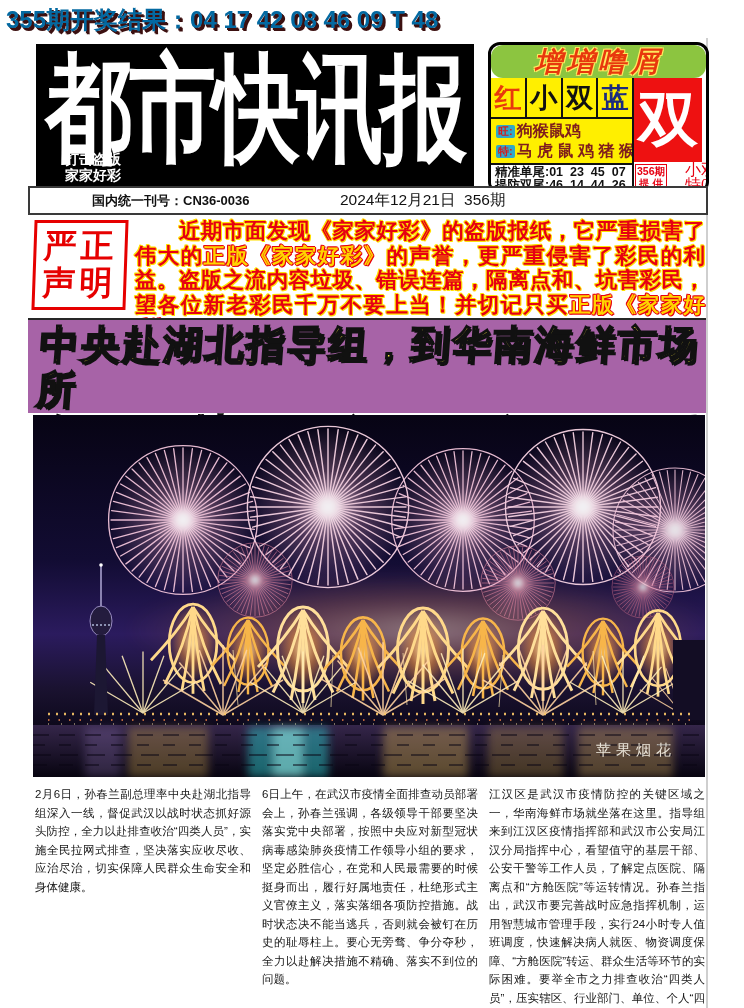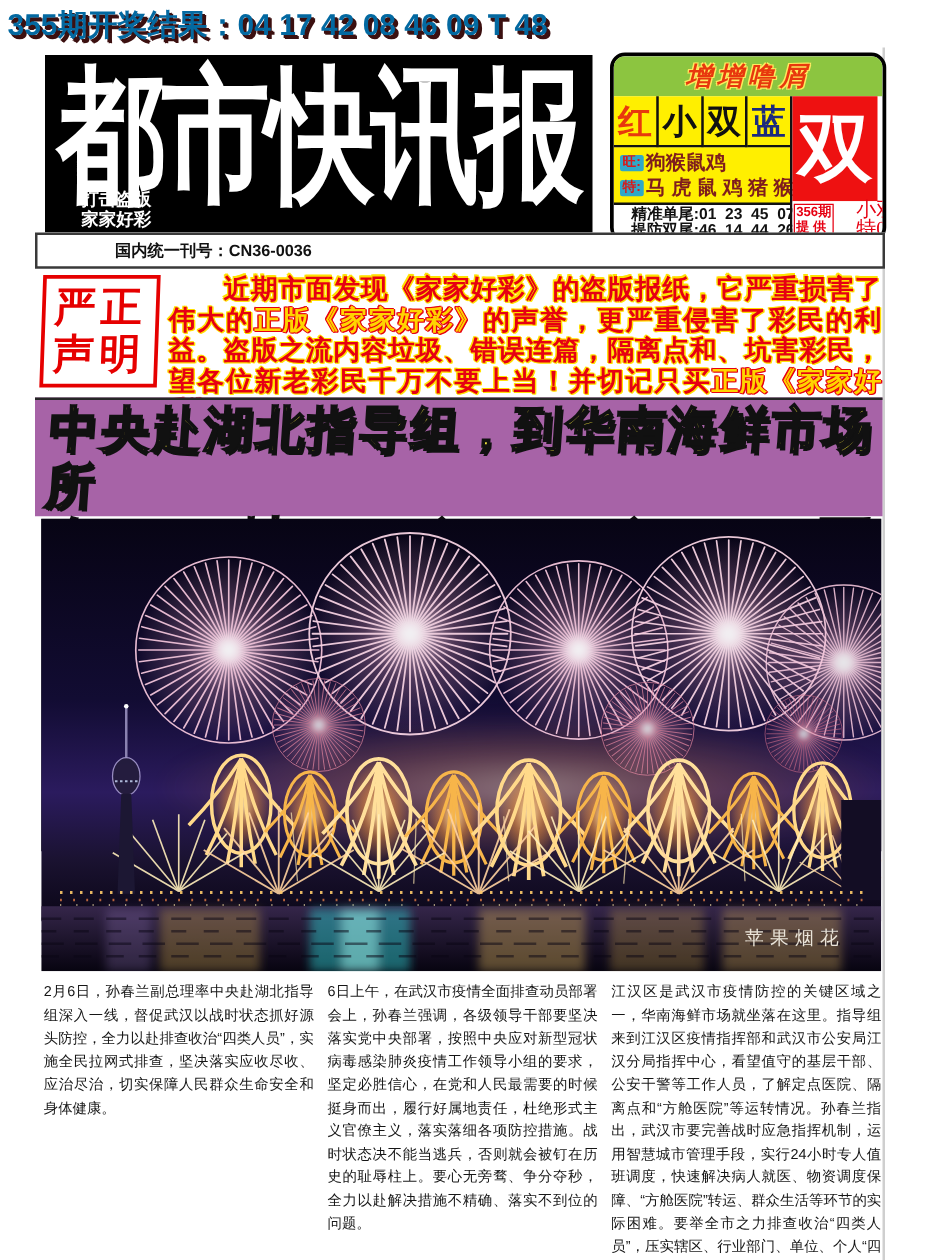--- a/index.html
+++ b/index.html
@@ -41,8 +41,9 @@
   }
   .tip-head{
     height:33px;background:#8cc540;display:flex;align-items:center;justify-content:center;
-    font-size:21px;font-weight:900;color:#e8380d;letter-spacing:4px;font-style:italic;
+    font-size:28px;font-weight:900;color:#e8380d;letter-spacing:4px;font-style:italic;
     text-shadow:1px 1px 0 #ffe95e,-1px -1px 0 #ffe95e,1px -1px 0 #ffe95e,-1px 1px 0 #ffe95e;
+    border-radius:12px;
   }
   .tip-mid{display:flex;flex:1;}
   .tip-left{width:141px;display:flex;flex-direction:column;}

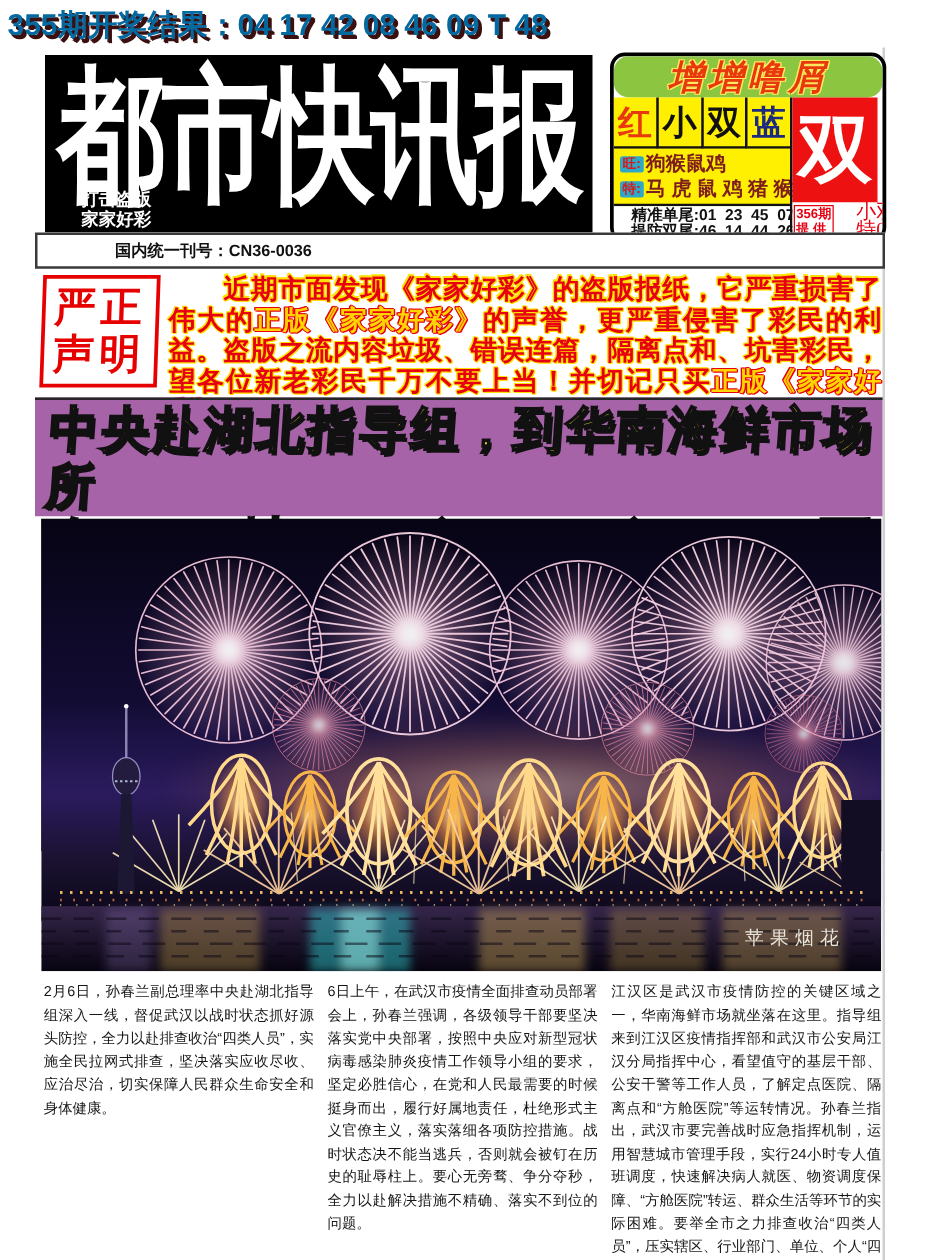--- a/index.html
+++ b/index.html
@@ -64,7 +64,7 @@
   .wt-text{font-size:16px;font-weight:700;color:#7f1d1d;white-space:pre;}
   .tail-rows{background:#fff;padding:1px 0 0 4px;}
   .tail-line{font-size:12.5px;line-height:13px;white-space:nowrap;color:#111;}
-  .tail-label{font-weight:900;margin-left:10px;}
+  .tail-label{font-weight:900;}
   .tail-nums{font-weight:700;white-space:pre;}
   .tip-right{width:68px;display:flex;flex-direction:column;border-left:2px solid #111;}
   .big-cell{

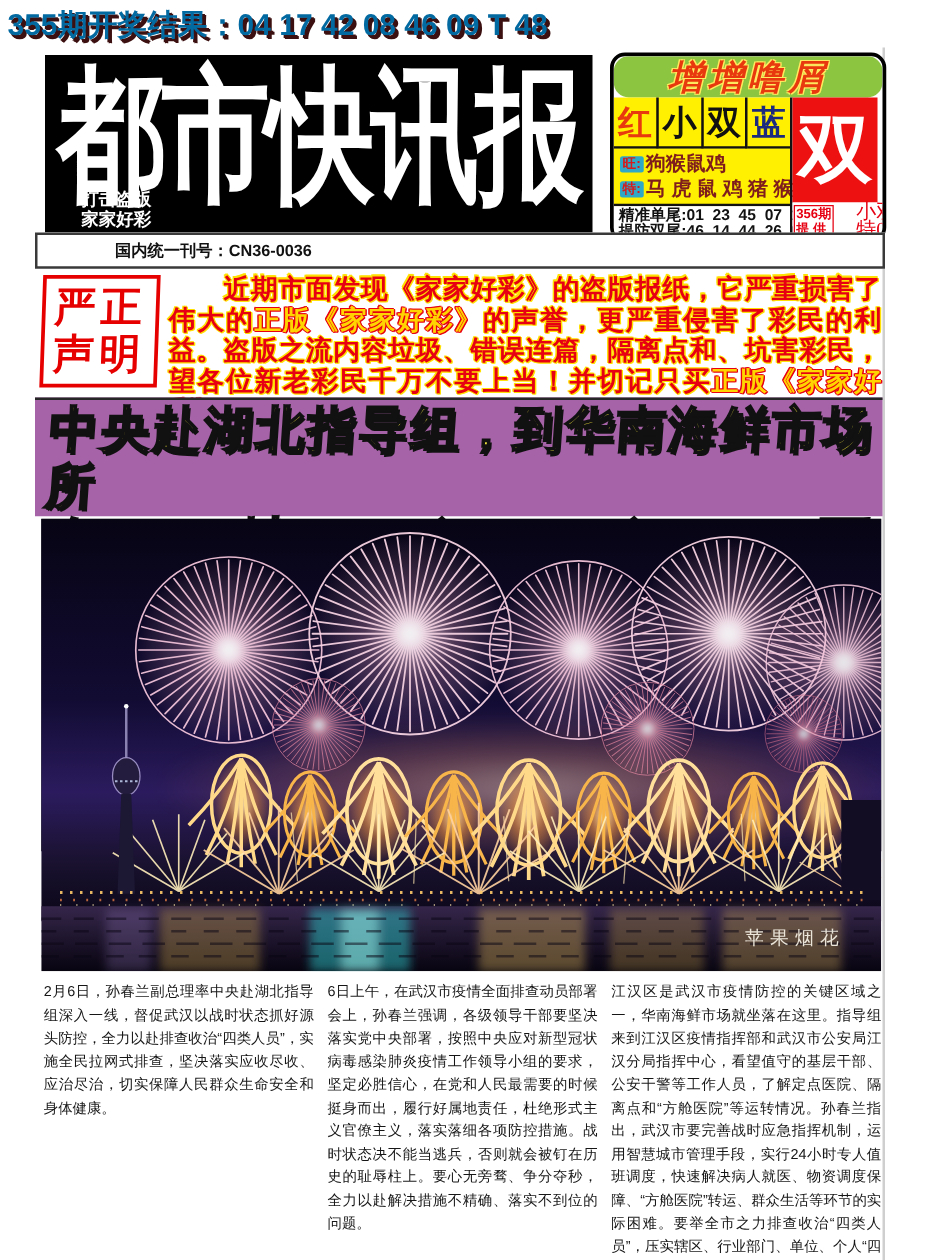--- a/index.html
+++ b/index.html
@@ -74,7 +74,7 @@
   .pick-area{height:30px;background:#fff;display:flex;align-items:center;padding-left:1px;}
   .issue-tag{
     border:1px solid #e60012;color:#e60012;font-size:10.5px;font-weight:700;
-    line-height:12px;padding:0 1px;margin-right:18px;white-space:nowrap;
+    line-height:12px;text-align:center;padding:0 1px;margin-right:18px;white-space:nowrap;
   }
   .pick-col{color:#e60012;font-size:16px;line-height:15px;font-weight:400;
     font-family:"Liberation Serif",serif;white-space:nowrap;}

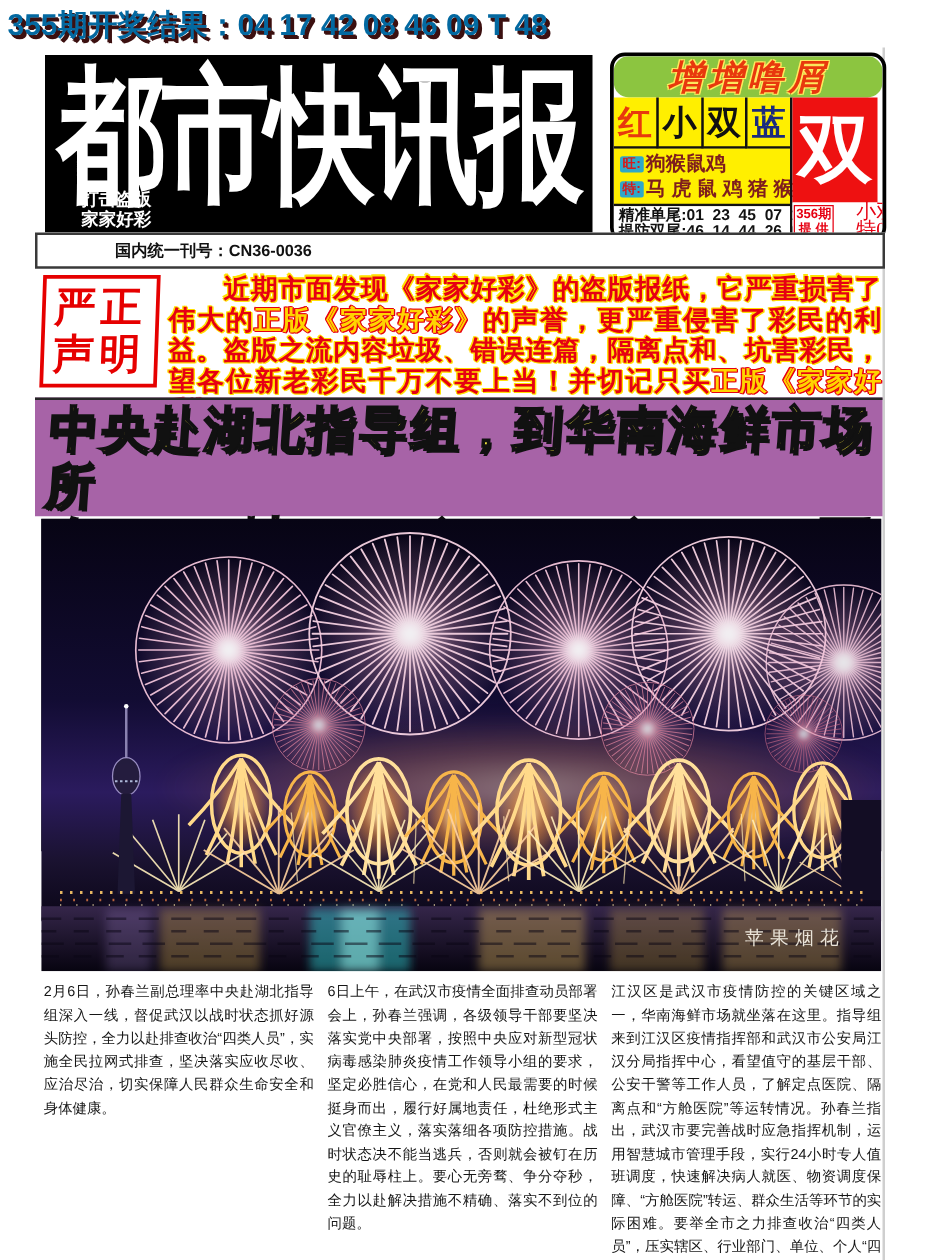--- a/index.html
+++ b/index.html
@@ -194,6 +194,7 @@
 
 <div class="issue-bar">
   <span class="issue-serial">国内统一刊号：CN36-0036</span>
+  <span class="issue-date">2024年12月21日  356期</span>
 </div>
 
 <div class="statement">

